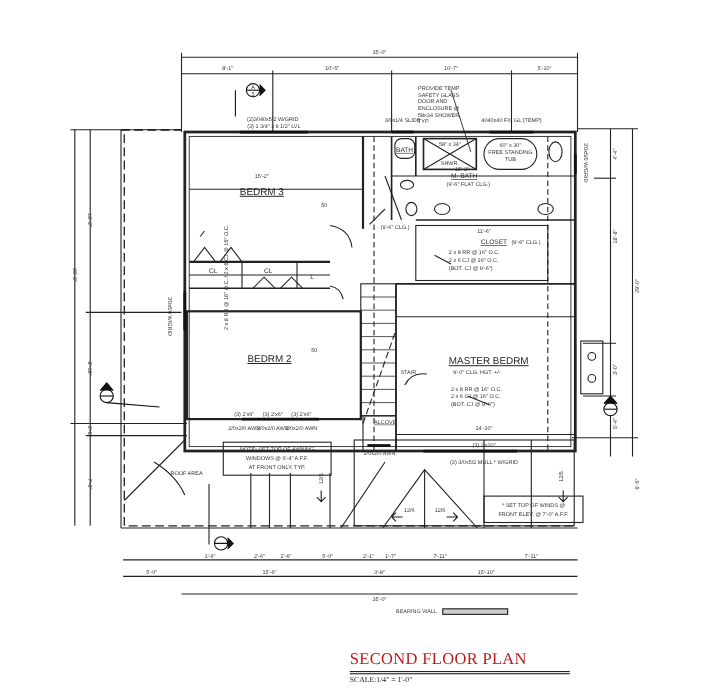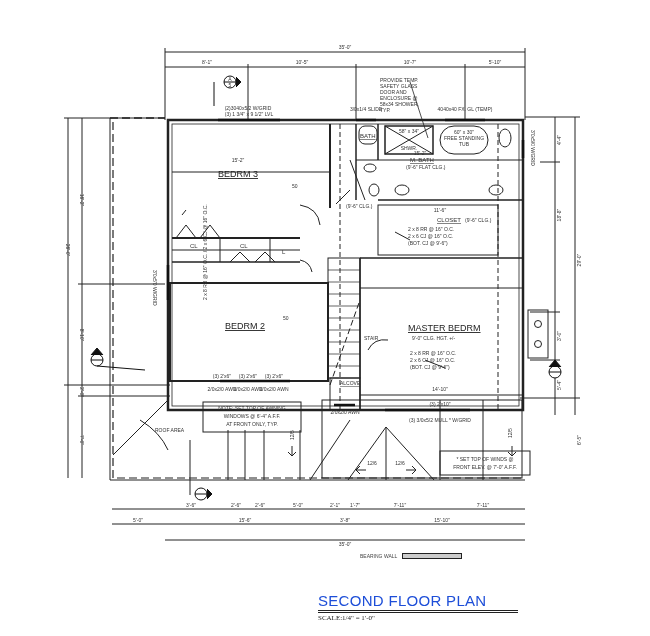--- a/index.html
+++ b/index.html
@@ -10,7 +10,7 @@
   .small { font-size:6px; }
   .room { font-size:9px; text-decoration:underline; fill:#222; }
   .title-block { position:absolute; left:318px; top:592px; width:200px; }
-  .title { font-family:Liberation Sans, sans-serif; font-size:15px; color:#1d4ed8; letter-spacing:0.3px; border-bottom:3px double #222; padding-bottom:1px; display:block; }
+  .title { font-family:Liberation Serif, serif; font-size:15px; color:#b91c1c; letter-spacing:0.3px; border-bottom:3px double #222; padding-bottom:1px; display:block; }
   .scale { font-family:"Liberation Serif", serif; font-size:7px; color:#222; display:block; margin-top:1px; }
   .bearing { position:absolute; left:360px; top:553px; font-size:5px; color:#444; display:flex; align-items:center; gap:5px; }
   .bearing .swatch { width:58px; height:4px; border:1px solid #222; background:#ccc; }

